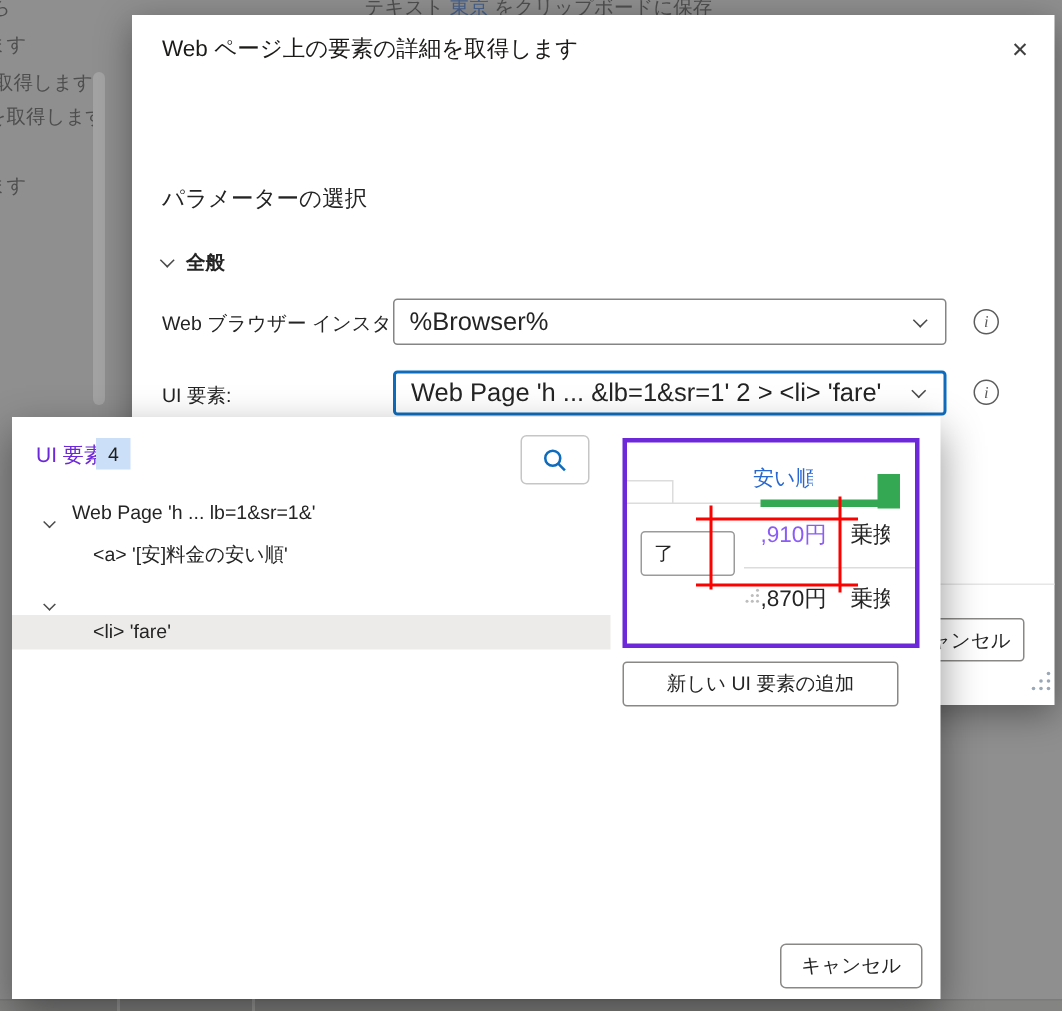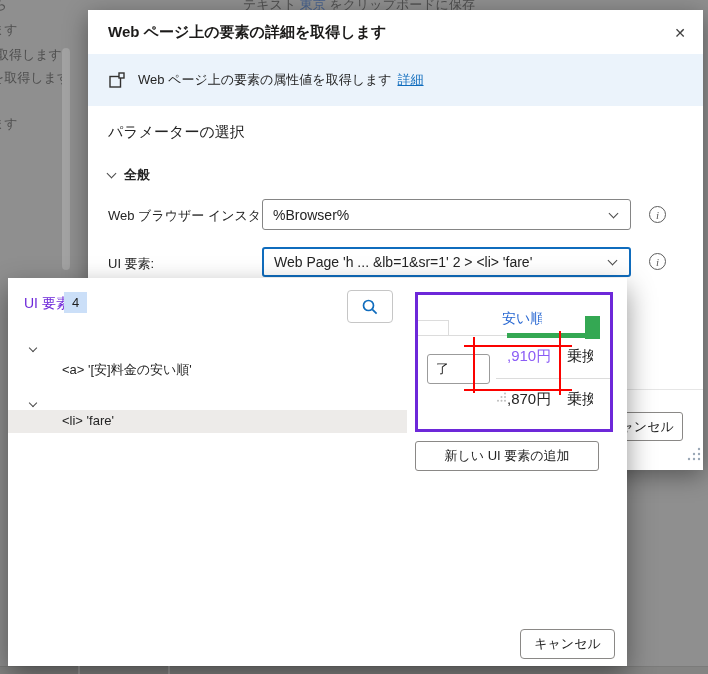--- a/index.html
+++ b/index.html
@@ -26,7 +26,7 @@
     position:absolute; left:88px; top:10px; width:615px; height:460px;
     background:#fff; box-shadow:0 6px 22px rgba(0,0,0,.38); z-index:1;
   }
-  .dlg-title { position:absolute; left:20px; top:13px; font-size:15px; font-weight:700; color:#1b1a19; }
+  .dlg-title { position:absolute; left:20px; top:13px; font-size:15px; font-weight:400; color:#1b1a19; }
   .dlg-close { position:absolute; right:10px; top:10px; width:26px; height:26px; display:flex; align-items:center; justify-content:center; font-size:14px; color:#404040; cursor:default; }
   .banner { position:absolute; left:0; top:44px; width:615px; height:52px; background:#ebf3fb; display:flex; align-items:center; padding-left:20px; }
   .banner-text { font-size:13px; color:#242424; margin-left:12px; }

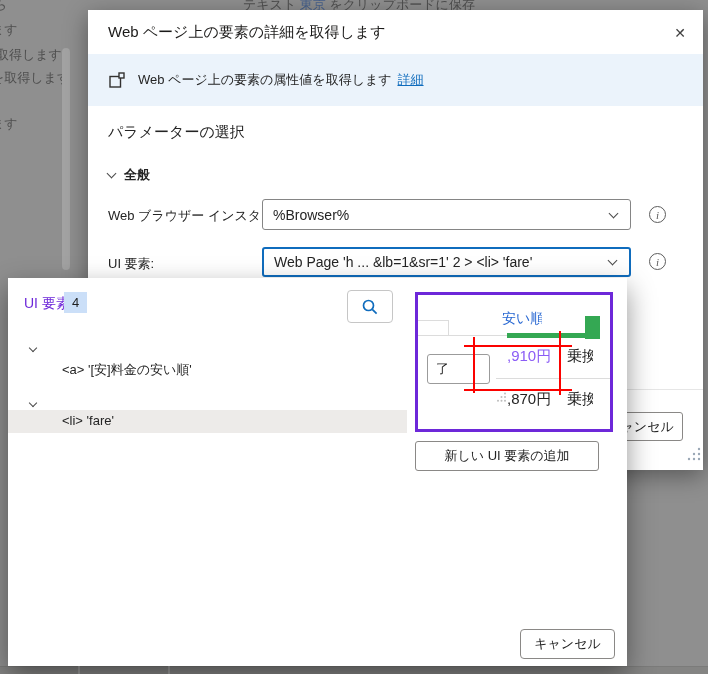--- a/index.html
+++ b/index.html
@@ -96,14 +96,6 @@
     <div class="dlg-title">Web ページ上の要素の詳細を取得します</div>
     <div class="dlg-close">✕</div>
 
-    <div class="banner">
-      <svg width="18" height="18" viewBox="0 0 18 18">
-        <rect x="2" y="5.5" width="10.5" height="10.5" fill="none" stroke="#323130" stroke-width="1.4"></rect>
-        <rect x="11" y="2" width="5" height="5" fill="#ebf3fb" stroke="#323130" stroke-width="1.4"></rect>
-      </svg>
-      <span class="banner-text">Web ページ上の要素の属性値を取得します</span>
-      <span class="banner-link">詳細</span>
-    </div>
 
     <div class="params-header">パラメーターの選択</div>
 

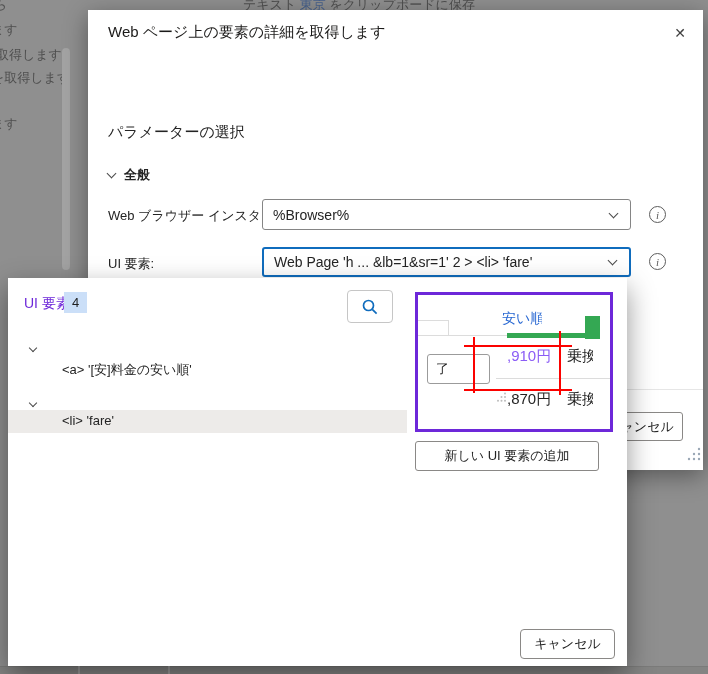--- a/index.html
+++ b/index.html
@@ -36,7 +36,7 @@
   .section-label { font-size:13px; font-weight:700; color:#242424; }
   .chev { width:7px; height:7px; border-right:1.5px solid #4a4a4a; border-bottom:1.5px solid #4a4a4a; transform:rotate(45deg); display:inline-block; margin-top:-3px; }
   .field-label { position:absolute; left:20px; font-size:13px; color:#242424; }
-  .combo { position:absolute; left:174px; width:369px; background:#fff; border-radius:3px; display:flex; align-items:center; padding:0 30px 0 10px; font-size:14px; color:#242424; }
+  .combo { position:absolute; left:174px; width:369px; background:#fff; border-radius:3px; display:flex; align-items:center; padding:0 30px 0 10px; font-size:17px; color:#242424; }
   .combo-plain { border:1px solid #858585; height:31px; }
   .combo-focus { border:2px solid #0f6cbd; height:30px; }
   .combo .chev { position:absolute; right:13px; border-color:#4a4a4a; }

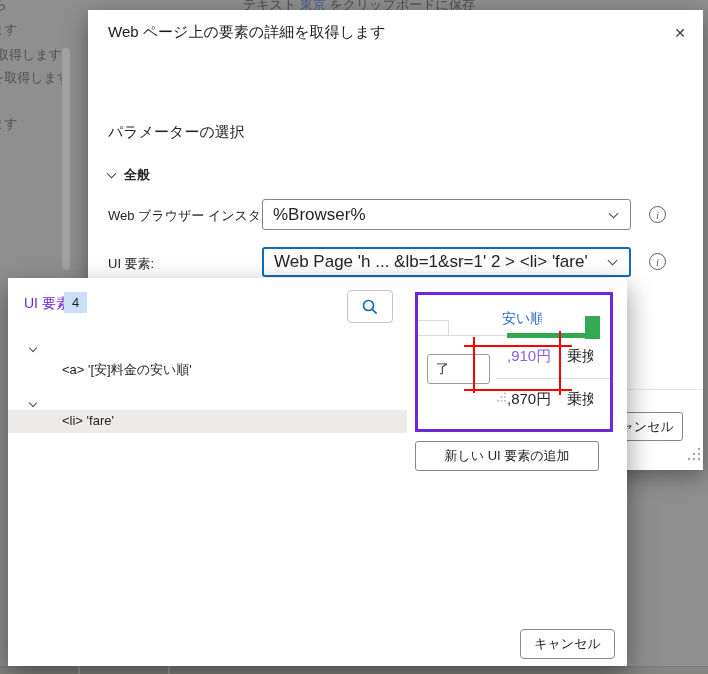--- a/index.html
+++ b/index.html
@@ -143,6 +143,7 @@
     </div>
 
     <div class="tree-chev" style="top:61px;"><span class="chev"></span></div>
+    <div class="tree-row" style="left:40px; top:54px;">Web Page 'h ... lb=1&amp;sr=1&amp;'</div>
 
     <div class="tree-row" style="left:54px; top:82px;">&lt;a&gt; '[安]料金の安い順'</div>
 

